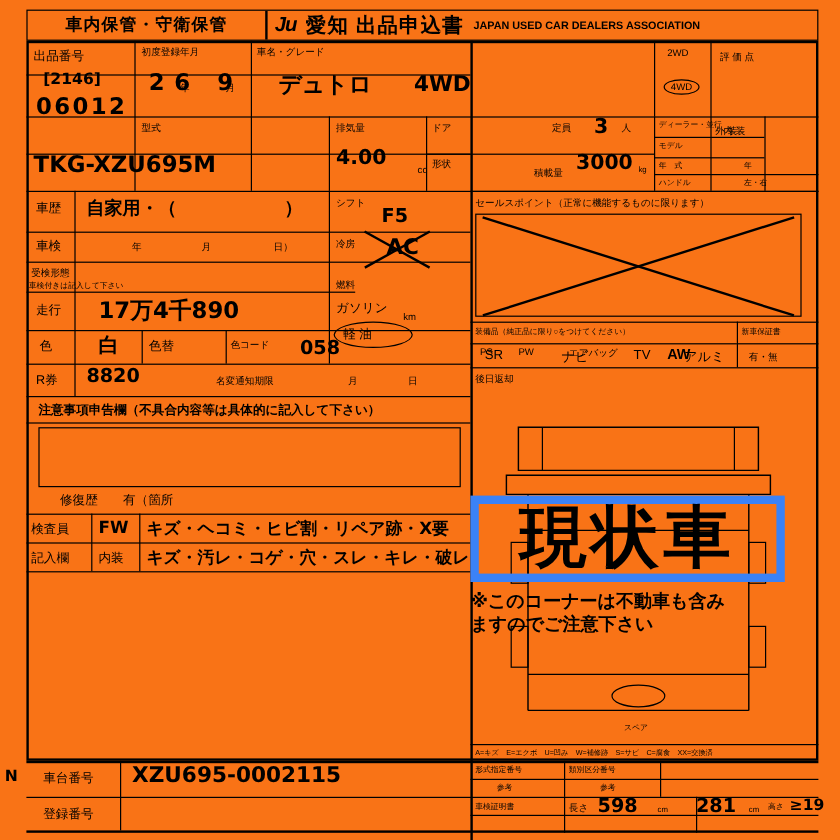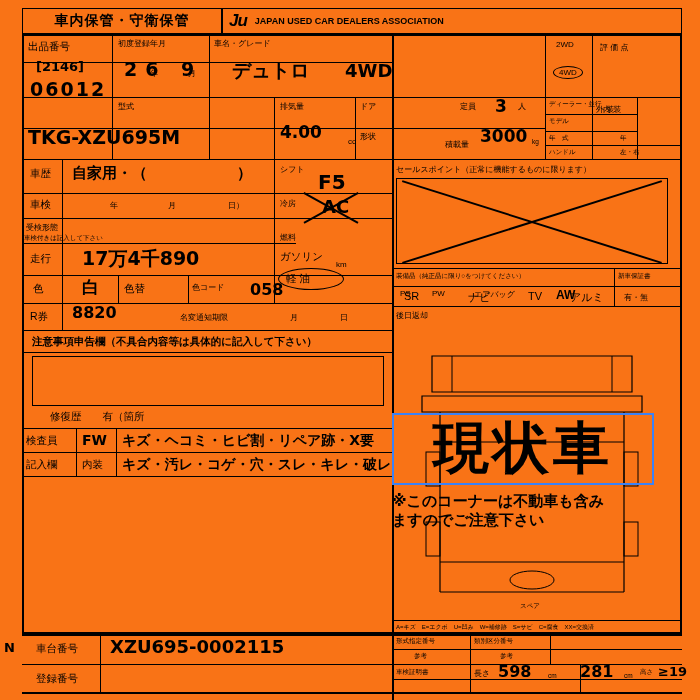--- a/index.html
+++ b/index.html
@@ -64,6 +64,7 @@
     <div id="hdr-left">車内保管・守衛保管</div>
     <div id="hdr-right">
       <span id="ju-logo">Ju</span>
+      <span id="hdr-title">愛知 出品申込書</span>
       <span id="hdr-sub">JAPAN USED CAR DEALERS ASSOCIATION</span>
     </div>
   </div>

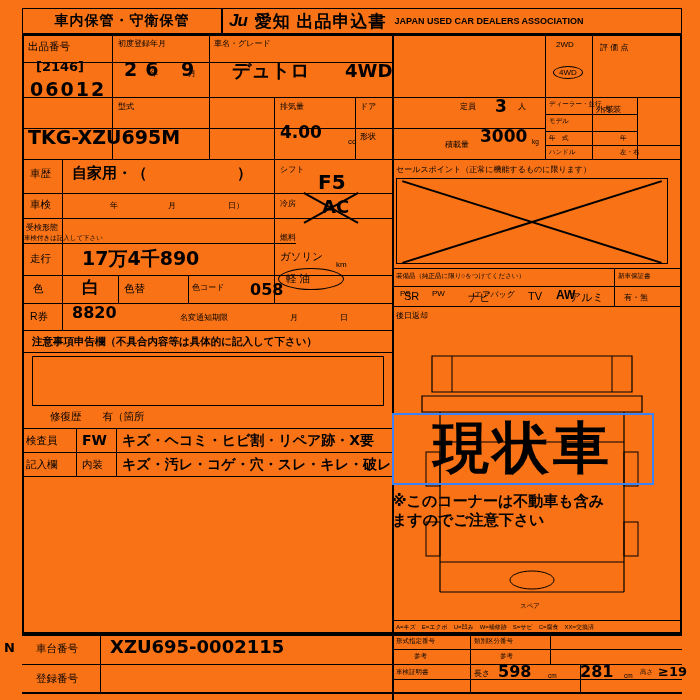--- a/index.html
+++ b/index.html
@@ -173,7 +173,7 @@
   <div class="tag-sm" style="left:340px; top:312px;">日</div>
 
   <div class="tag-sm" style="left:280px; top:164px;">シフト</div>
-  <div class="hand" style="left:318px; top:170px; font-size:20px;">F5</div>
+  <div class="hand" style="left:318px; top:170px; font-size:16px;">F5</div>
   <div class="tag-sm" style="left:280px; top:198px;">冷房</div>
   <div class="hand" style="left:322px; top:196px; font-size:18px;">AC</div>
   <div class="xmark" style="left:300px; top:190px; width:62px; height:34px; --a1:29deg; --a2:-29deg;"></div>

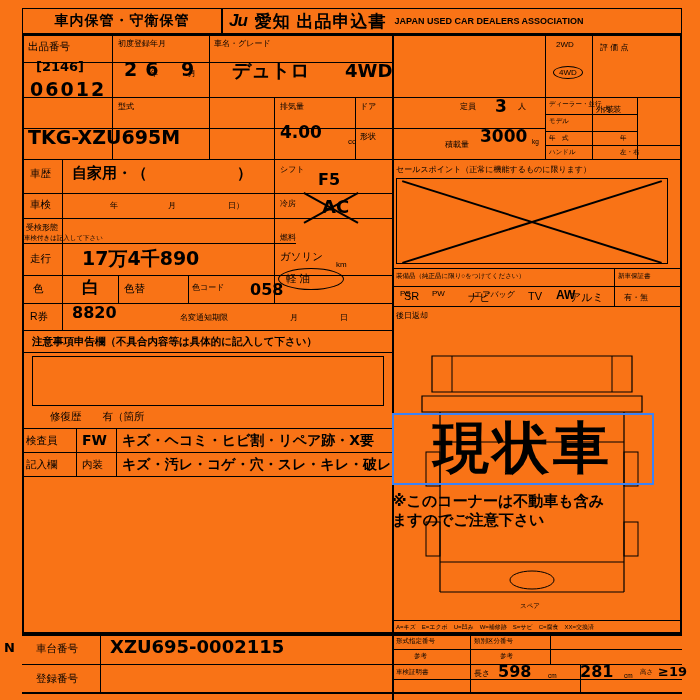--- a/index.html
+++ b/index.html
@@ -38,7 +38,7 @@
   .tag-xs { position:absolute; font-size:6.5px; }
 
   
-  #stamp { position:absolute; left:392px; top:413px; width:262px; height:72px; border:2px solid #3b82f6; display:flex; align-items:center; justify-content:center; }
+  #stamp { position:absolute; left:392px; top:413px; width:262px; height:72px; border:7px solid #3b82f6; display:flex; align-items:center; justify-content:center; }
   #stamp span { font-size:56px; font-weight:bold; letter-spacing:4px; font-family:"DejaVu Sans", sans-serif; }
 
   #stamp-note { position:absolute; left:392px; top:492px; width:270px; font-size:15px; font-weight:bold; line-height:1.25; font-family:"DejaVu Sans", sans-serif; }

